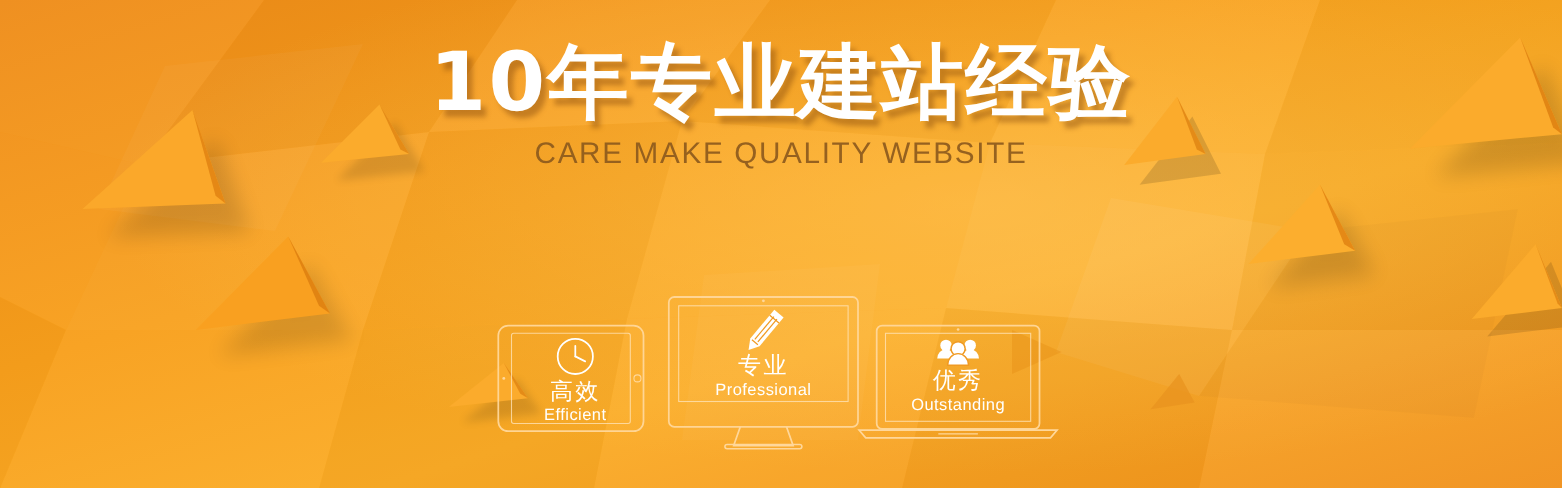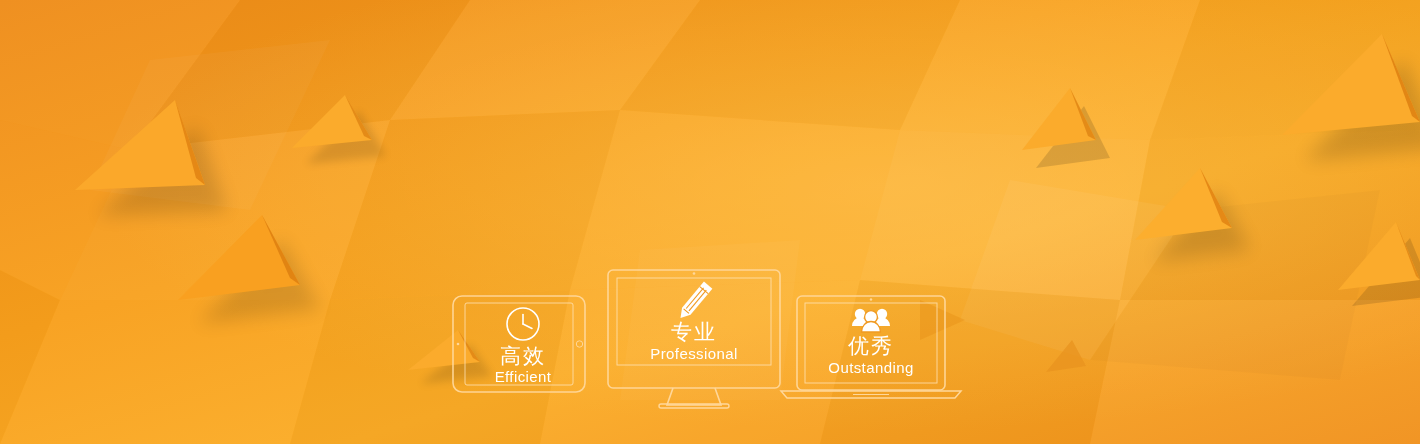--- a/index.html
+++ b/index.html
@@ -204,6 +204,7 @@
   </svg>
 
   <div class="content">
+    <div class="headline">10年专业建站经验</div>
   </div>
 
   <div class="devices">

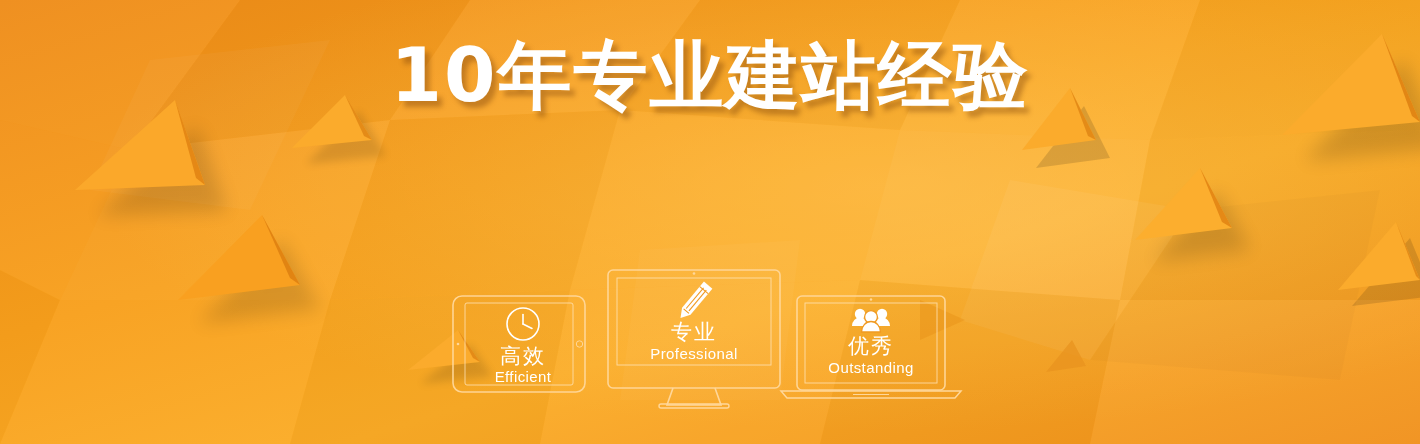--- a/index.html
+++ b/index.html
@@ -205,6 +205,7 @@
 
   <div class="content">
     <div class="headline">10年专业建站经验</div>
+    <div class="subhead-en">CARE MAKE QUALITY WEBSITE</div>
   </div>
 
   <div class="devices">

